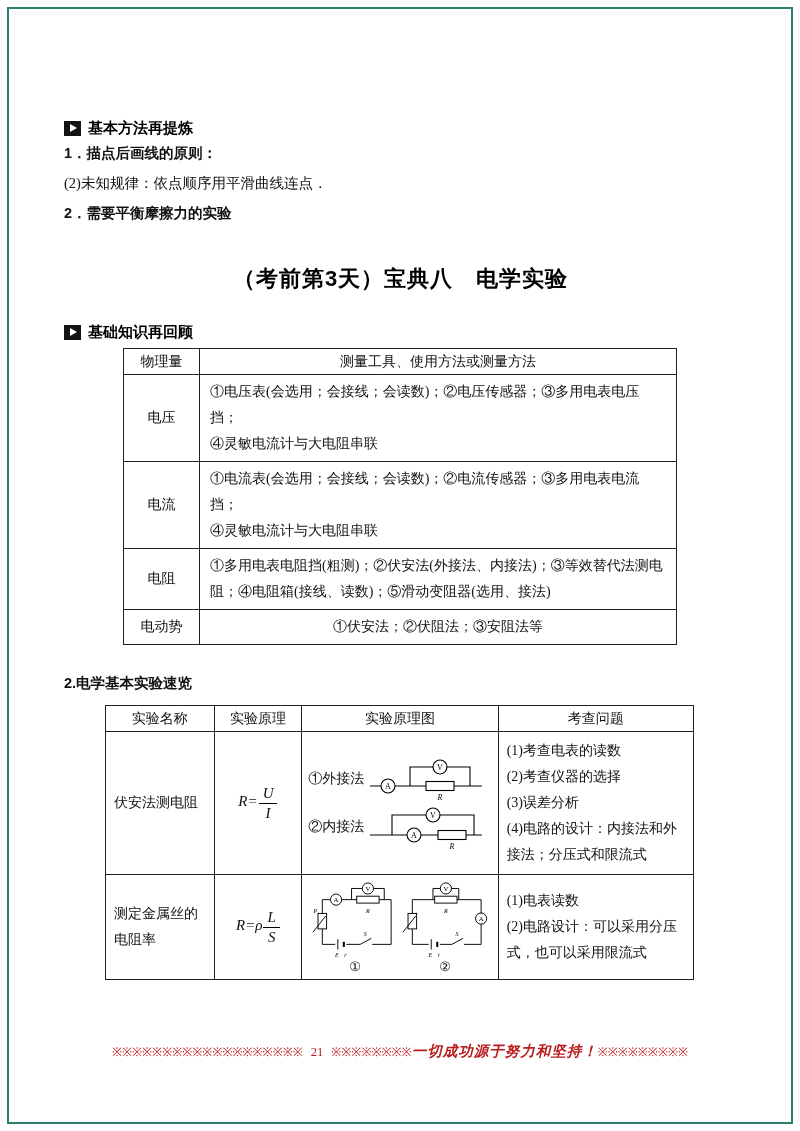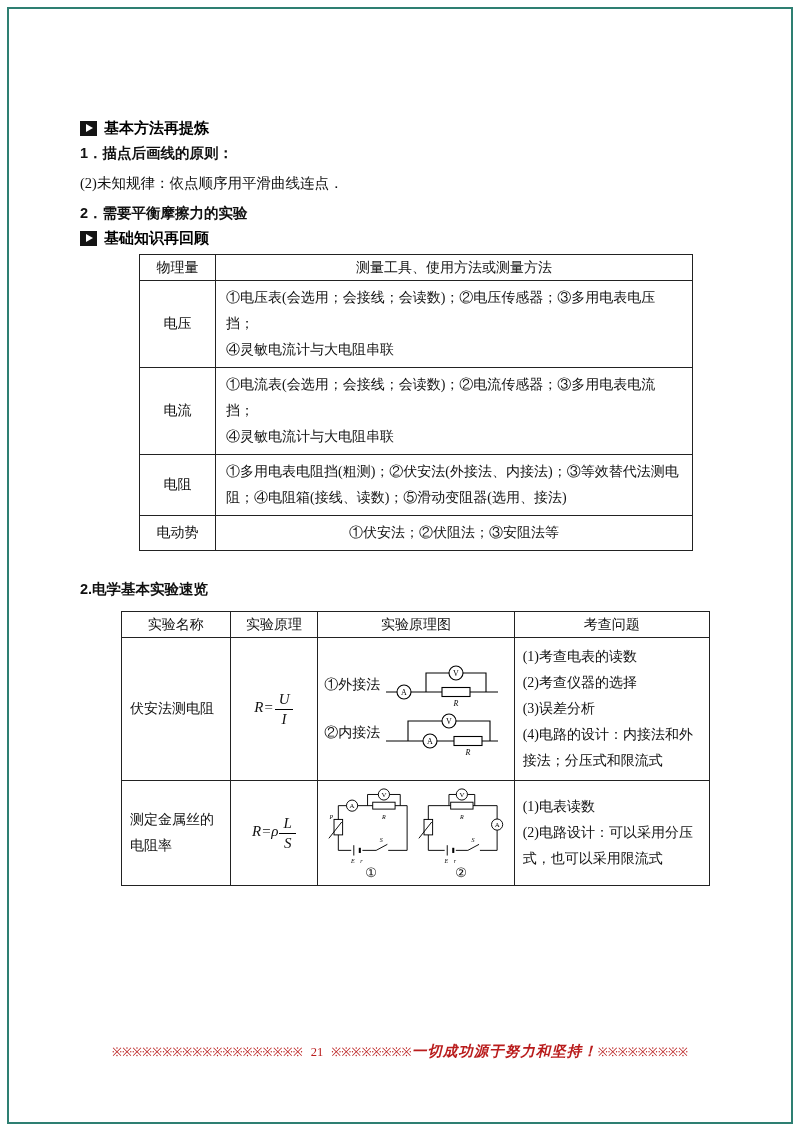--- a/index.html
+++ b/index.html
@@ -13,7 +13,7 @@
     position:absolute; top:7px; left:7px; right:7px; bottom:7px;
     border:2px solid #2e7f72; pointer-events:none;
   }
-  .content { position:absolute; top:118px; left:80px; width:673px; }
+  .content { position:absolute; top:118px; left:64px; width:673px; }
 
   .sec-head {
     display:flex; align-items:center; gap:7px; height:20px;

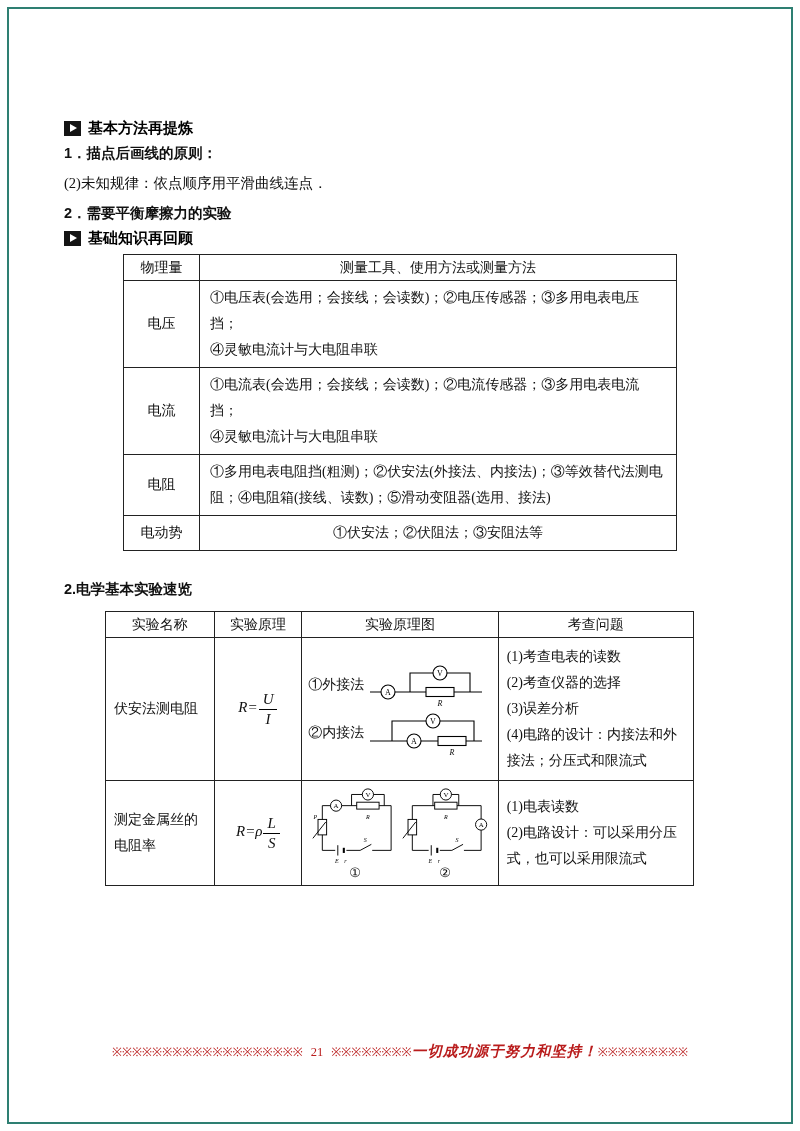--- a/index.html
+++ b/index.html
@@ -104,6 +104,7 @@
     <div class="para">(2)未知规律：依点顺序用平滑曲线连点．</div>
     <div class="para bold-line">2．需要平衡摩擦力的实验</div>
 
+    <h1 class="main-title">（考前第3天）宝典八　电学实验</h1>
 
     <div class="sec-head">
       <span class="sec-icon"></span>

